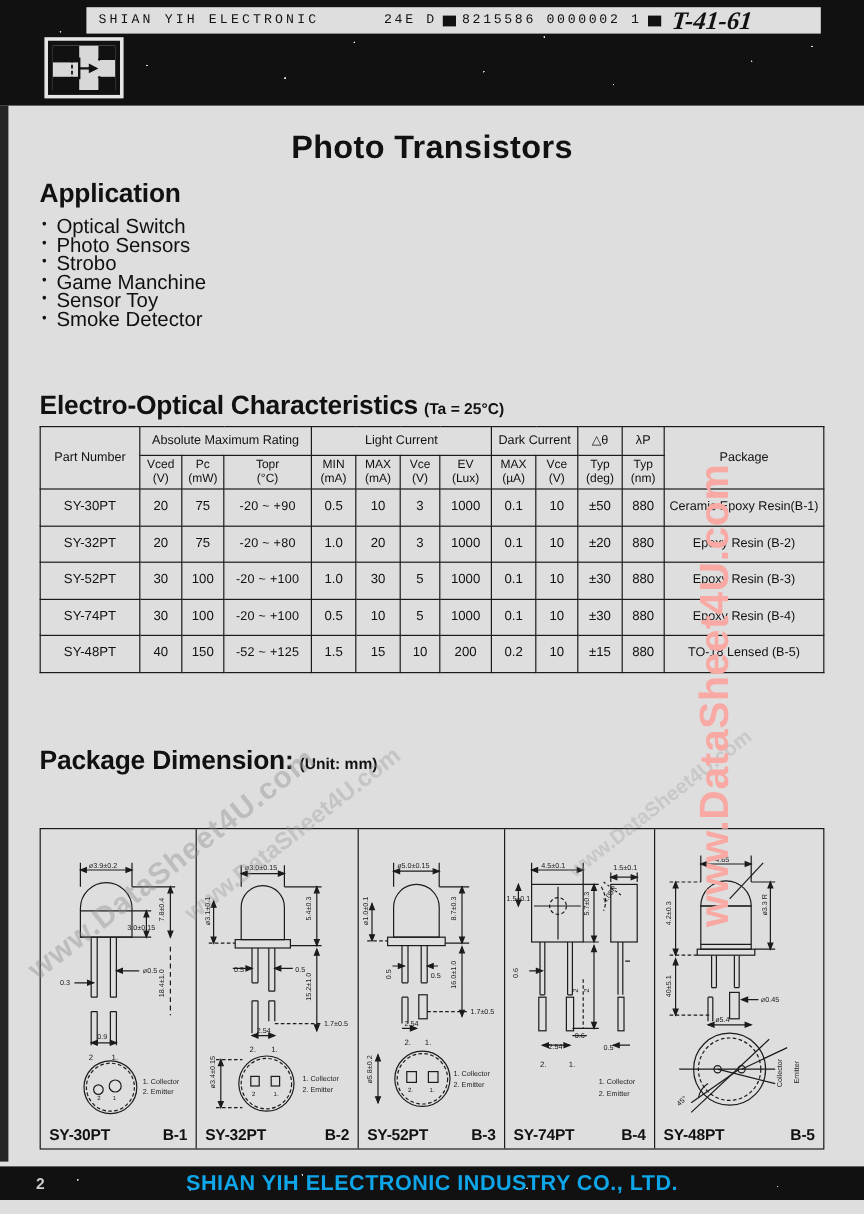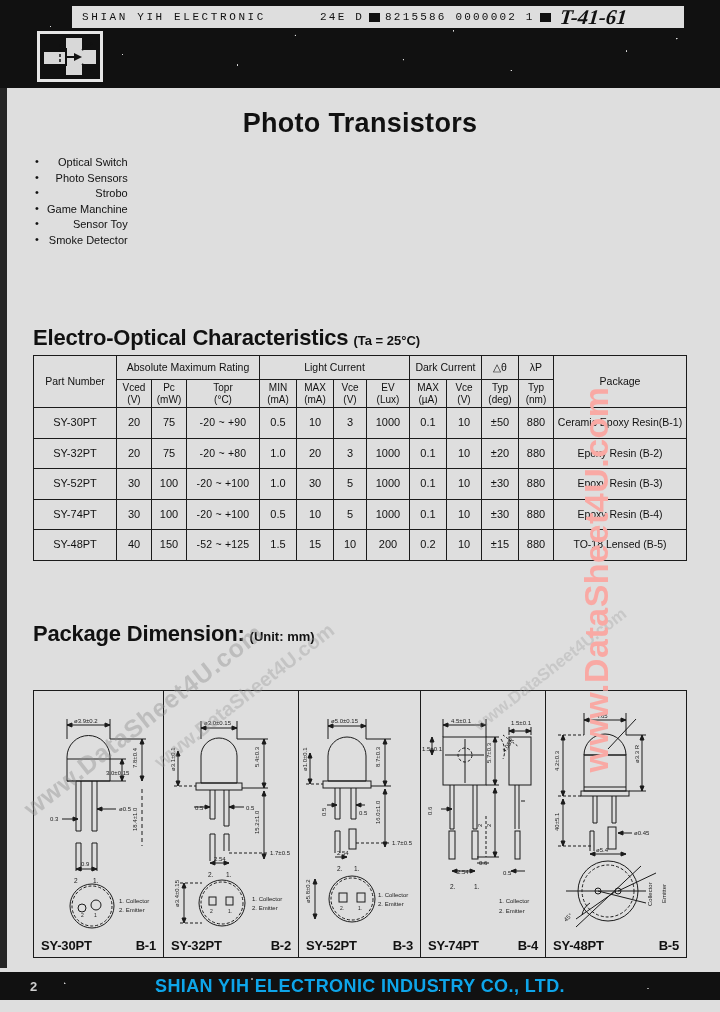--- a/index.html
+++ b/index.html
@@ -327,6 +327,7 @@
   <div class="title">Photo Transistors</div>
 
   <div class="app-block">
+    <div class="sec-heading">Application</div>
     <ul class="app-list">
       <li>Optical Switch</li>
       <li>Photo Sensors</li>

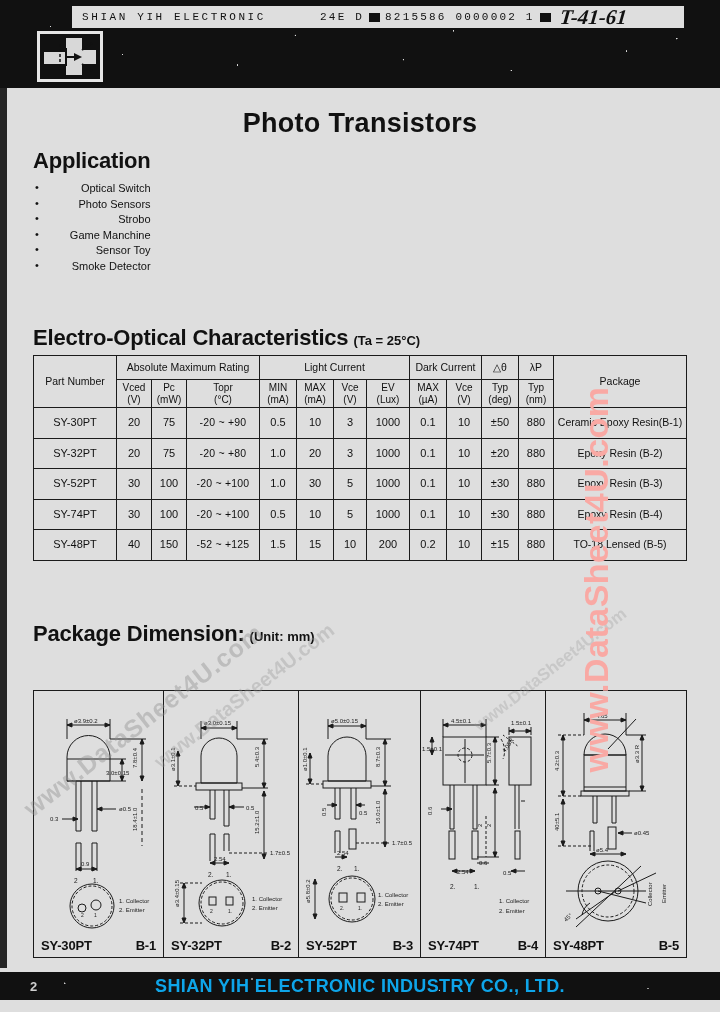--- a/index.html
+++ b/index.html
@@ -112,9 +112,8 @@
     margin: 7px 0 0 0;
     padding: 0;
     list-style: none;
-    font-size: 11px;
+    font-size: 17px;
     line-height: 15.6px;
-    text-align: right;
   }
   .app-list li { padding-left: 14px; position: relative; }
   .app-list li::before {

